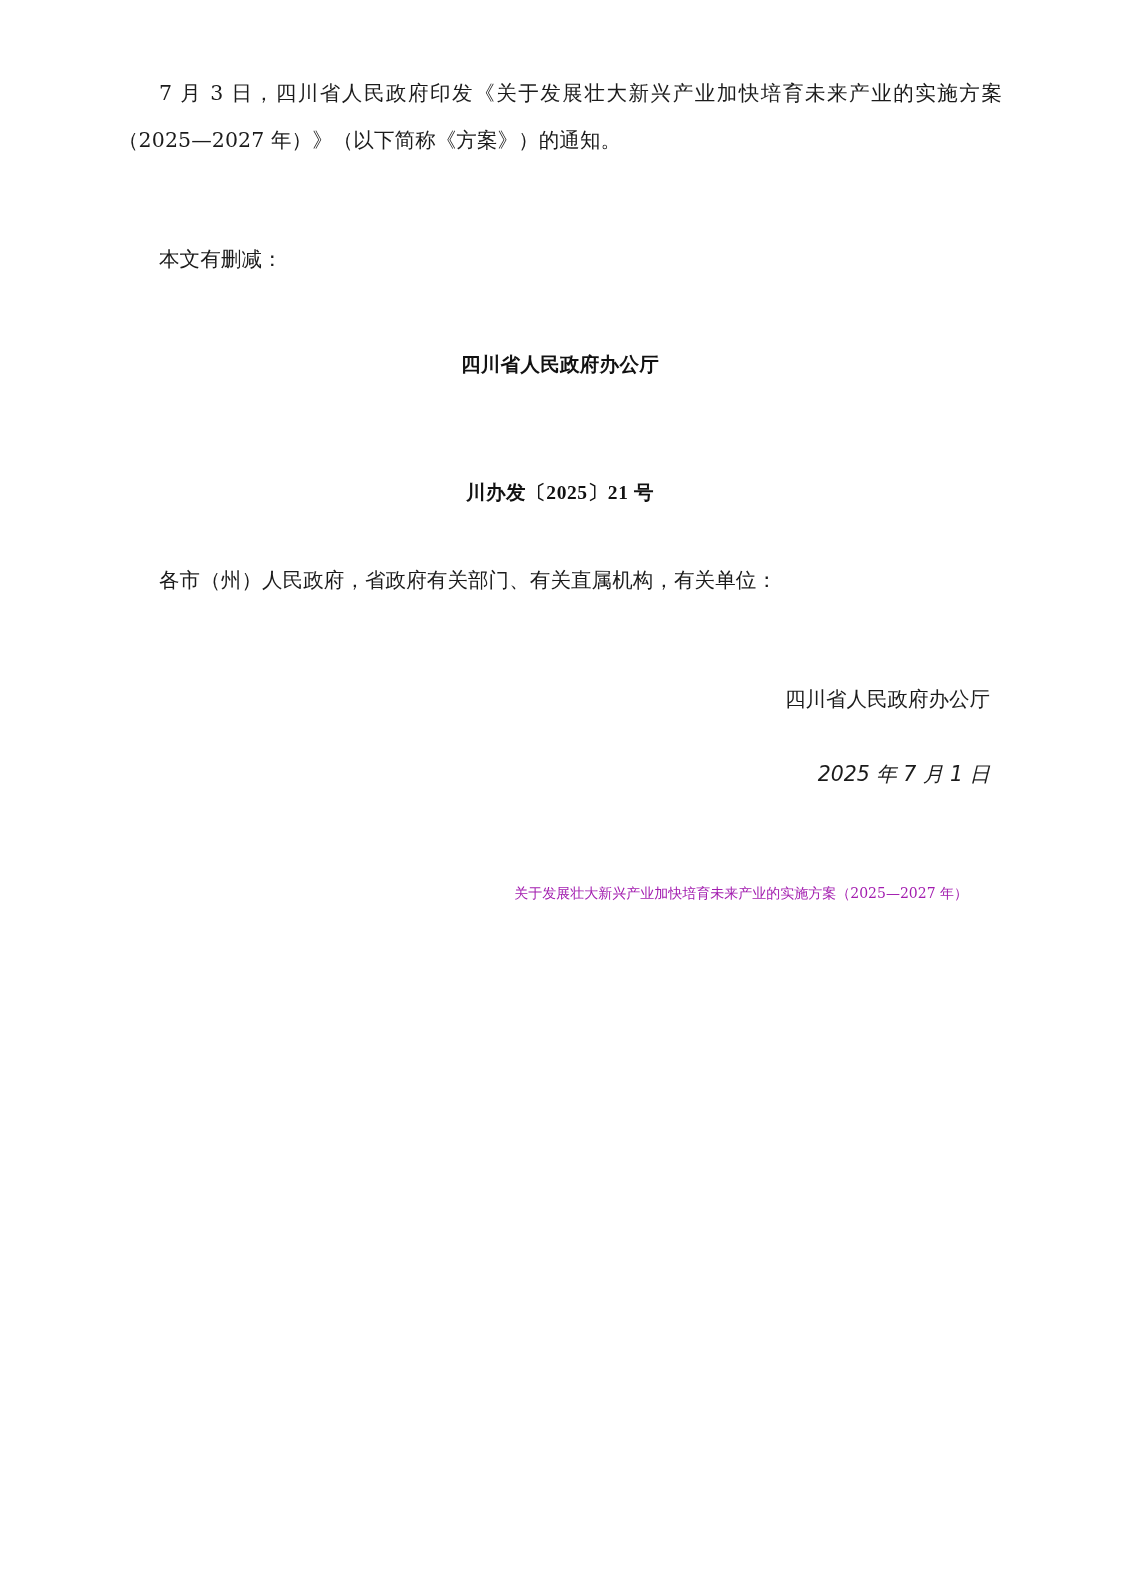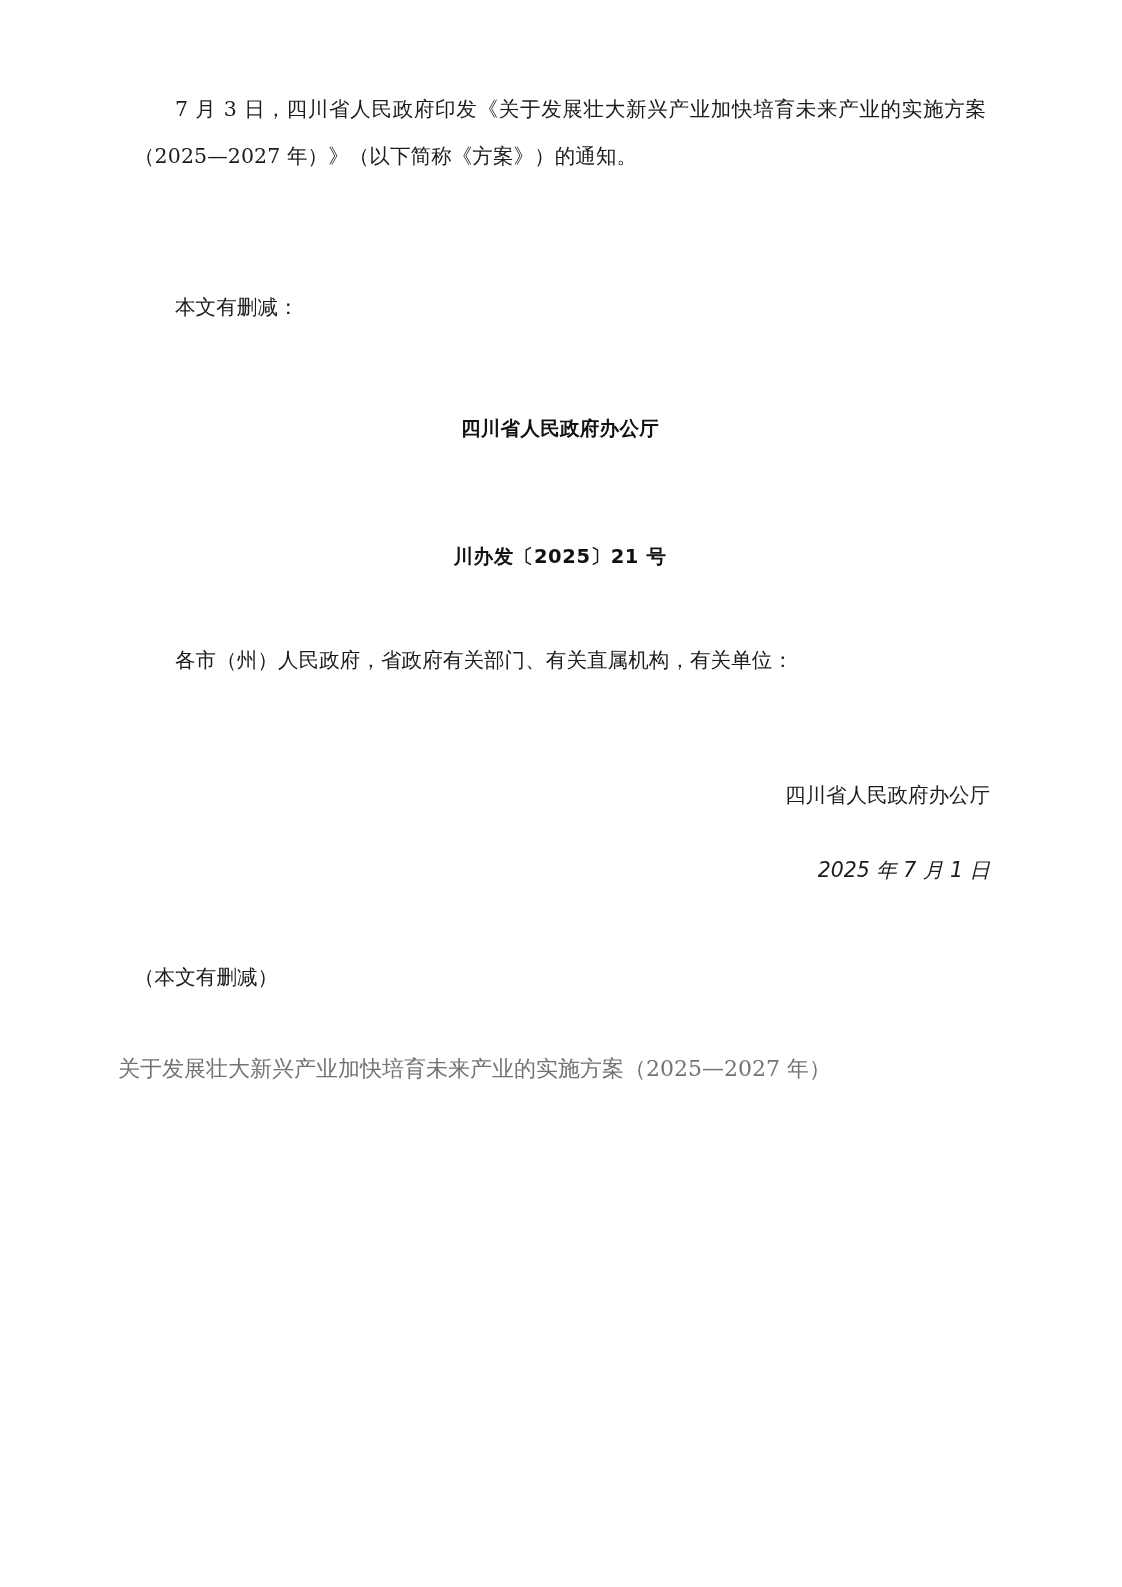--- a/index.html
+++ b/index.html
@@ -30,7 +30,7 @@
     text-align: justify;
     text-justify: inter-ideograph;
     text-indent: 2em;
-    margin: 16px;
+    margin: 0;
     color: #1b1b1b;
     letter-spacing: 0.1px;
   }

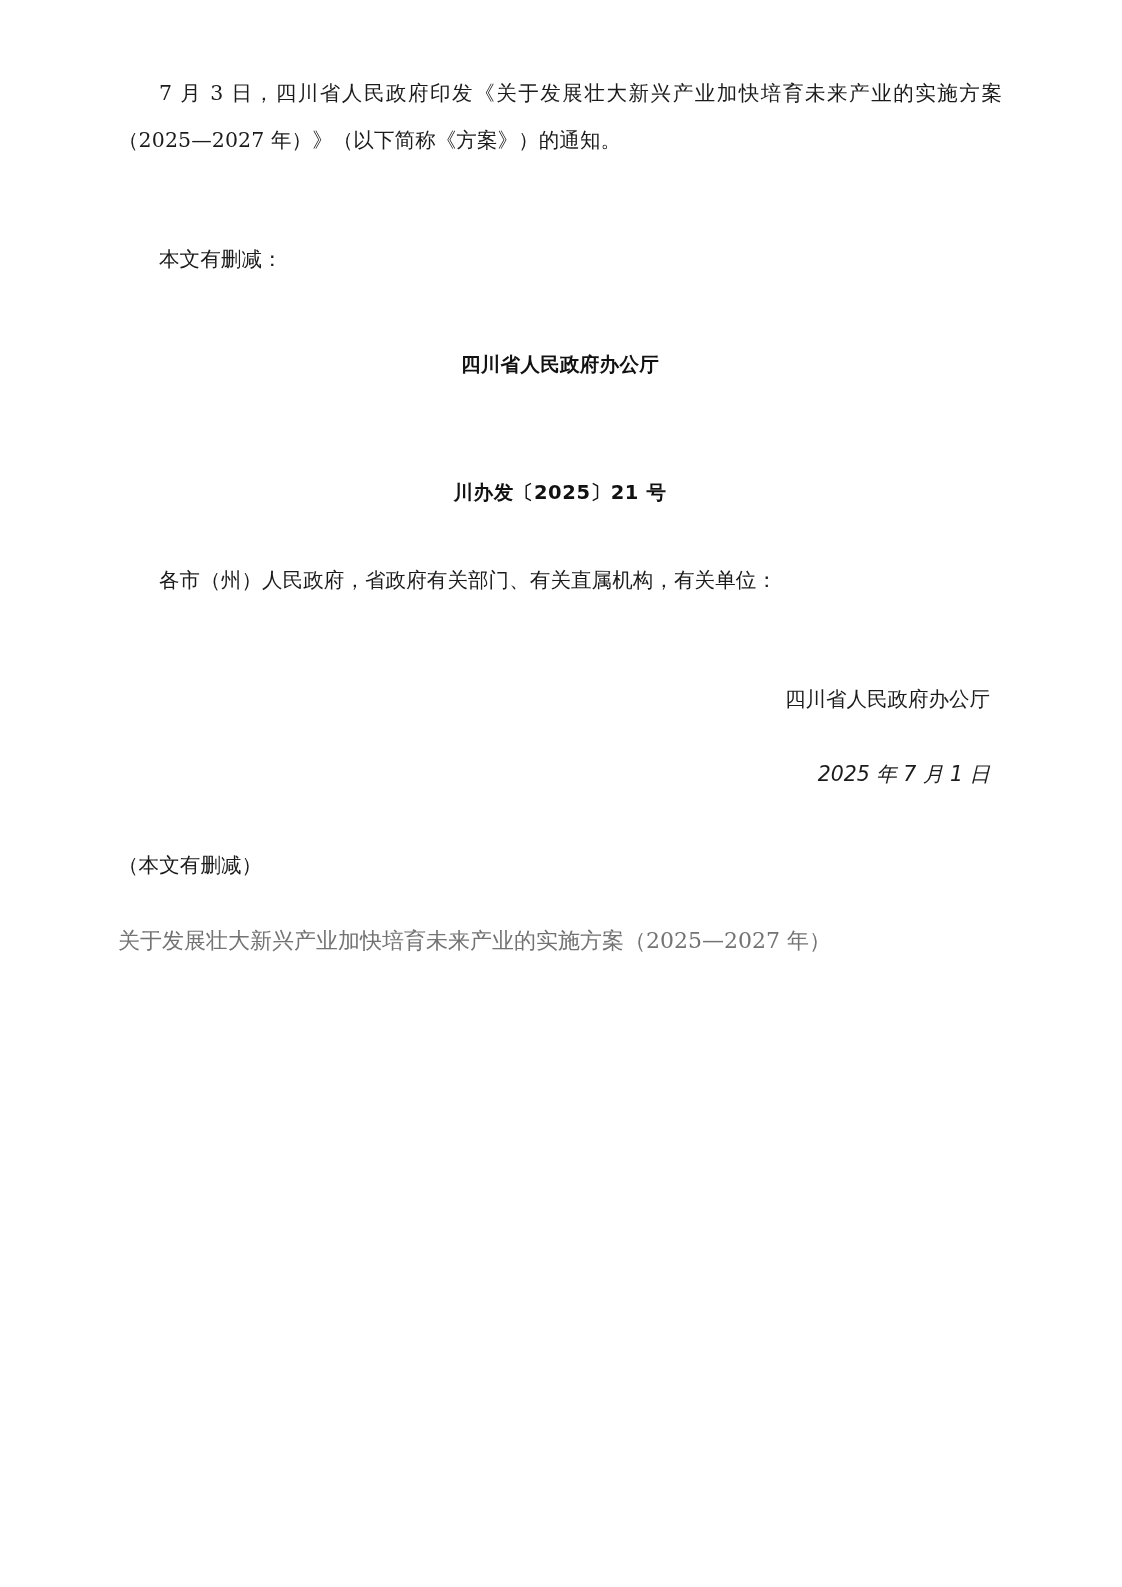--- a/index.html
+++ b/index.html
@@ -58,6 +58,7 @@
   .head-center.docnum {
     font-size: 19.5px;
     letter-spacing: 0.6px;
+    font-family: Liberation Serif, serif;
   }
   
   .sig-line {

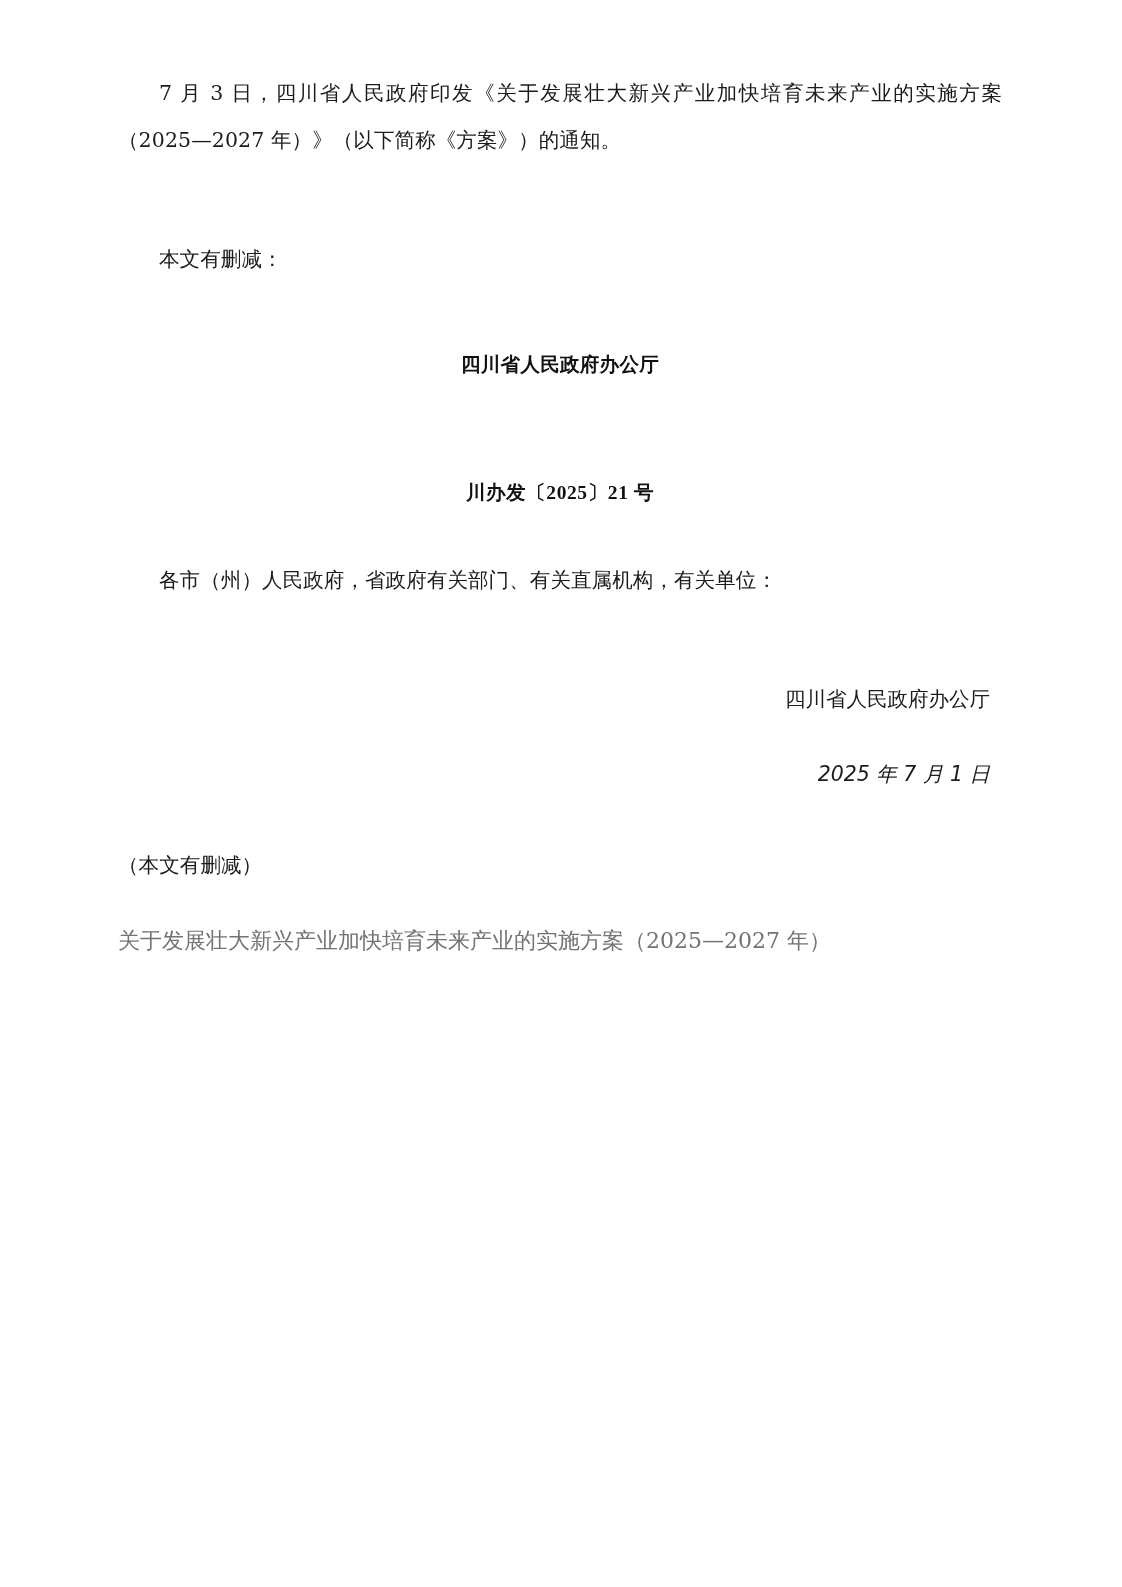--- a/index.html
+++ b/index.html
@@ -125,7 +125,6 @@
 
     <div class="gap-md"></div>
 
-    <p class="para noindent">（本文有删减）</p>
 
     <div class="gap-sm"></div>
 

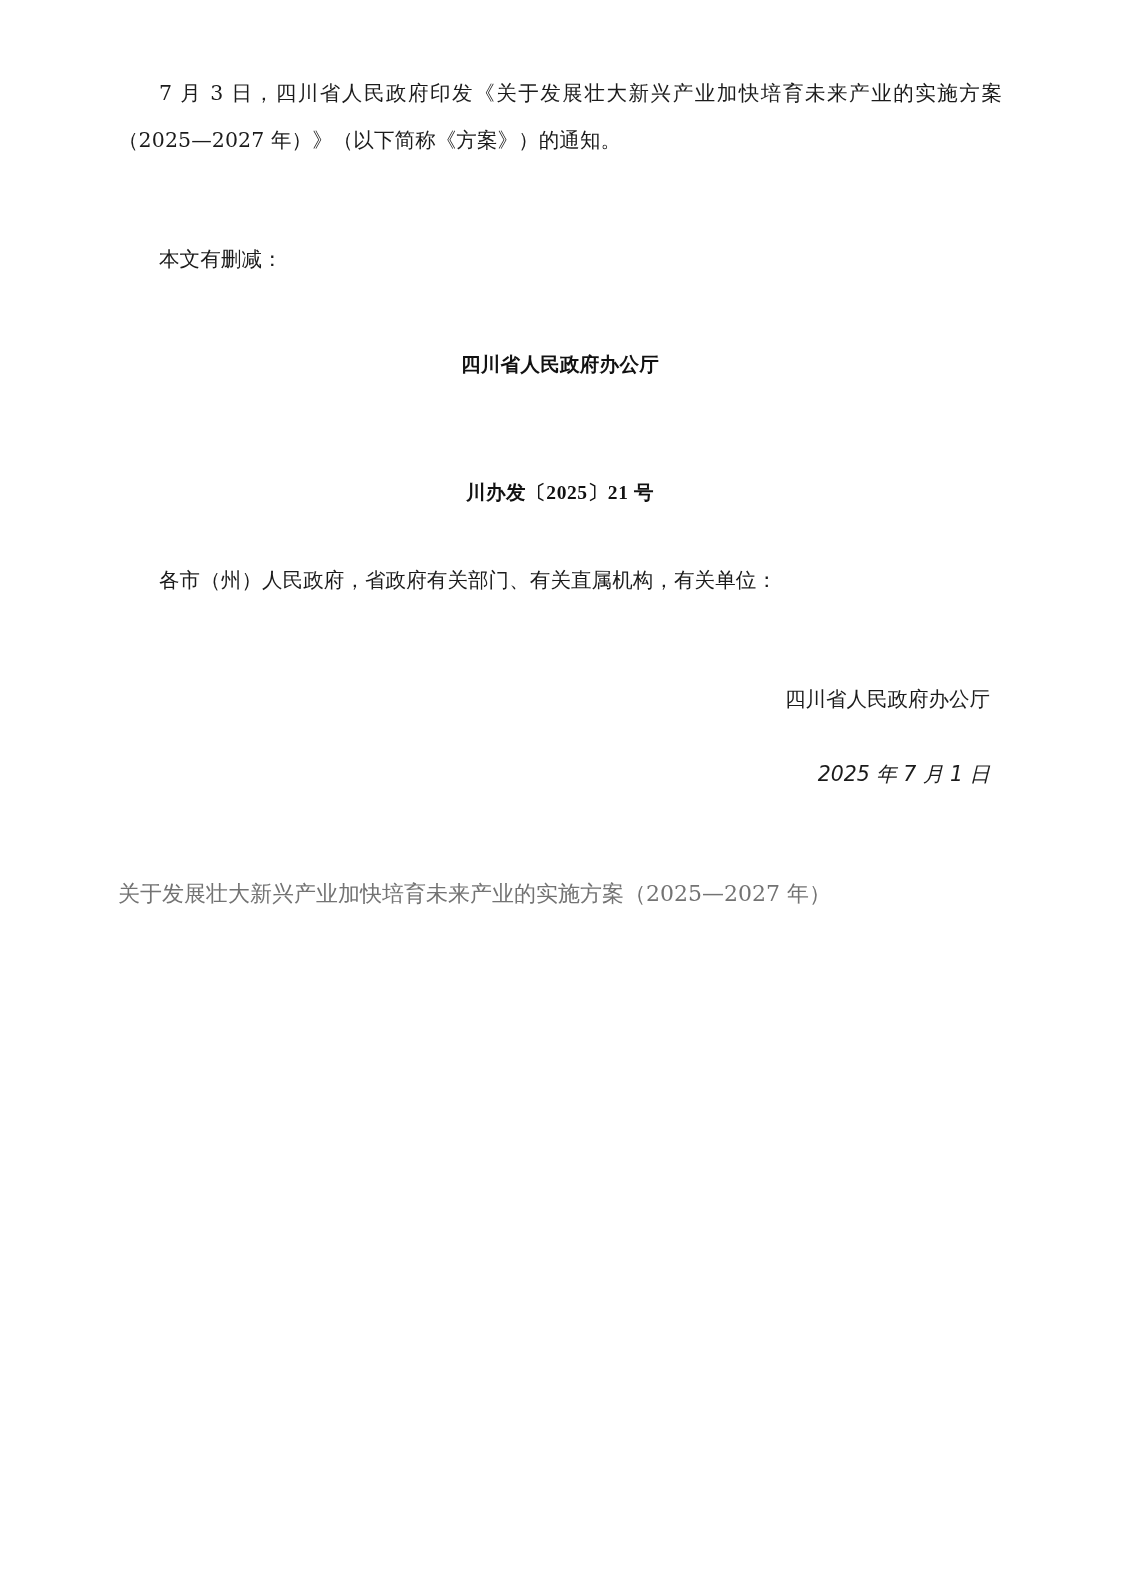--- a/index.html
+++ b/index.html
@@ -71,11 +71,11 @@
   }
   
   .tail-center {
-    font-size: 22px;
+    font-size: 14px;
     line-height: 47px;
-    text-align: left;
+    text-align: right;
     margin: 0;
-    color: #737373;
+    color: #a21caf;
     padding-right: 34px;
   }
   .latin { font-family: "DejaVu Sans", "Liberation Sans", sans-serif; font-style: italic; }

